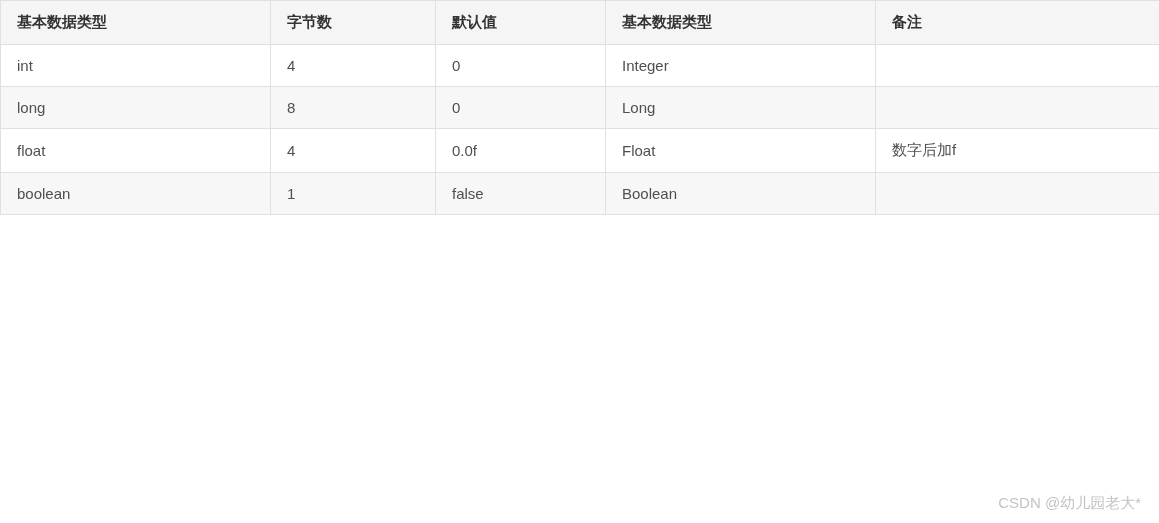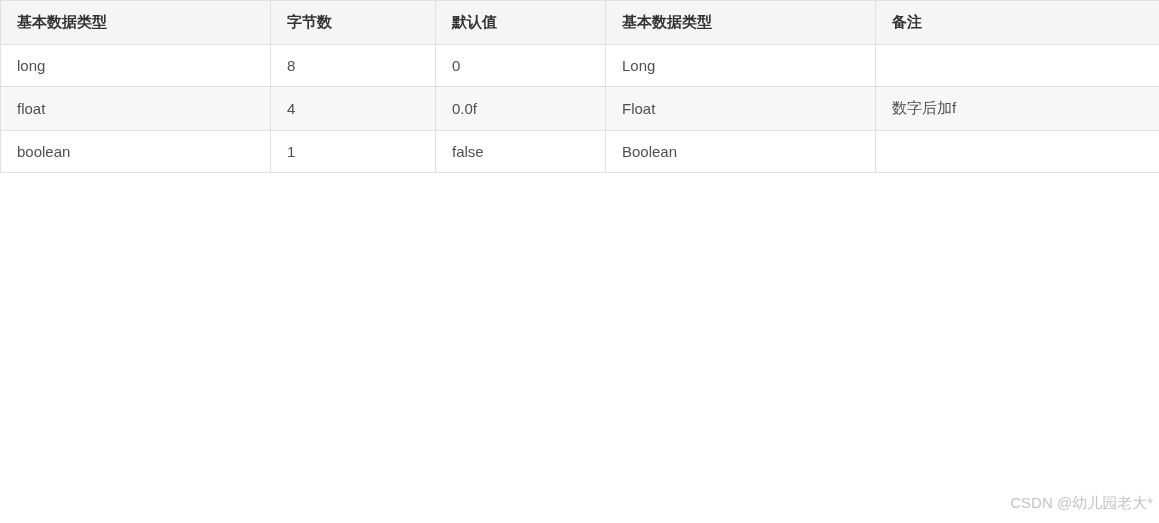--- a/index.html
+++ b/index.html
@@ -75,6 +75,13 @@
   </thead>
   <tbody>
     <tr>
+      <td>int</td>
+      <td>4</td>
+      <td>0</td>
+      <td>Integer</td>
+      <td></td>
+    </tr>
+    <tr>
       <td>long</td>
       <td>8</td>
       <td>0</td>

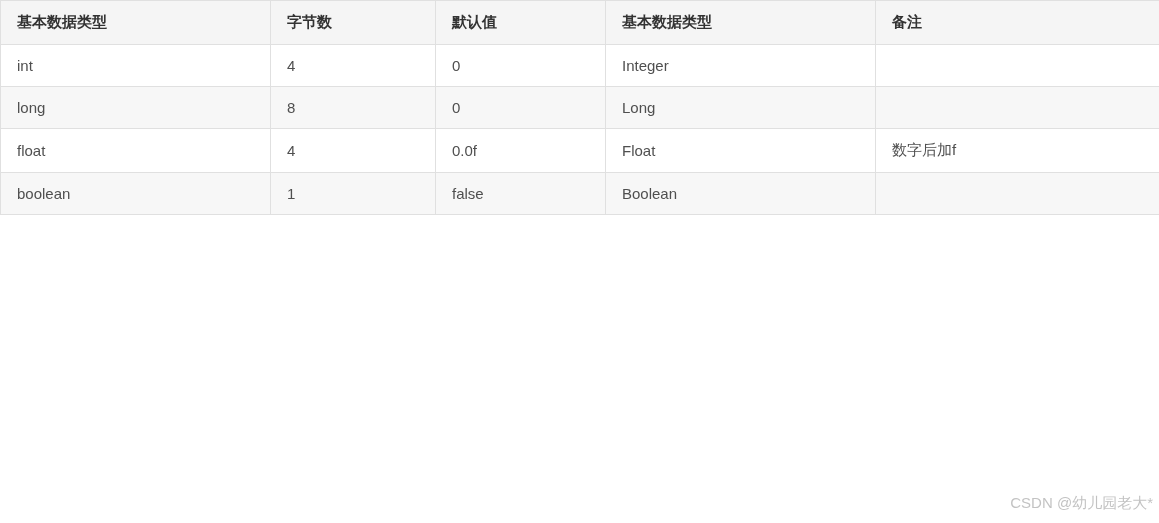--- a/index.html
+++ b/index.html
@@ -45,7 +45,7 @@
     col.col-5 { width: 284px; }
     .watermark {
       position: absolute;
-      right: 6px;
+      right: 18px;
       bottom: 10px;
       font-size: 15px;
       color: rgba(120,120,120,0.45);

